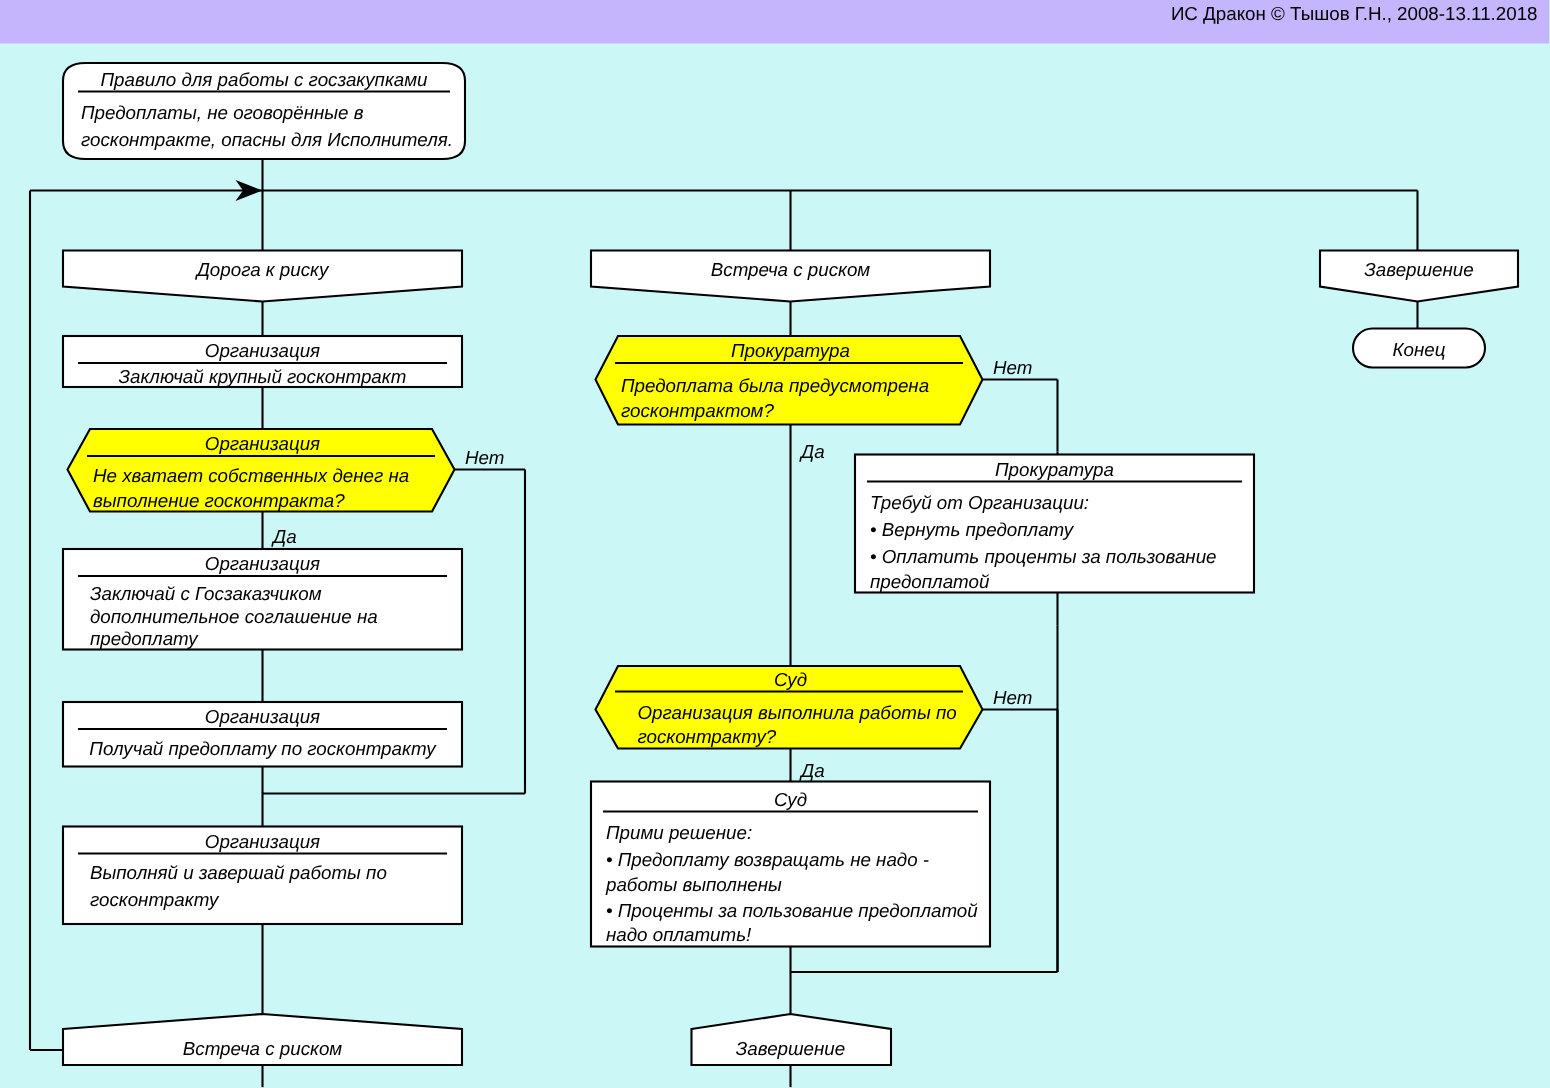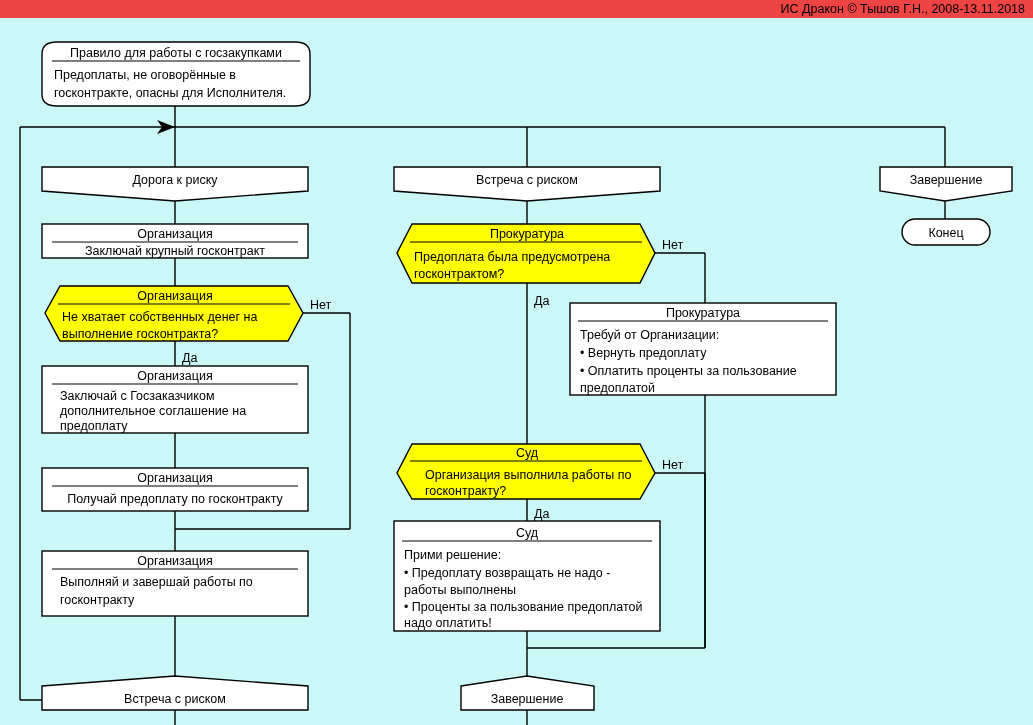--- a/index.html
+++ b/index.html
@@ -11,8 +11,8 @@
     position:relative;
   }
   #titlebar{
-    position:absolute;left:0;top:0;width:1033px;height:18px;
-    background:#ef4444;
+    position:absolute;left:0;top:0;width:1033px;height:29px;
+    background:#c4b5fd;
   }
   #titlebar .cap{
     position:absolute;right:8px;top:2px;

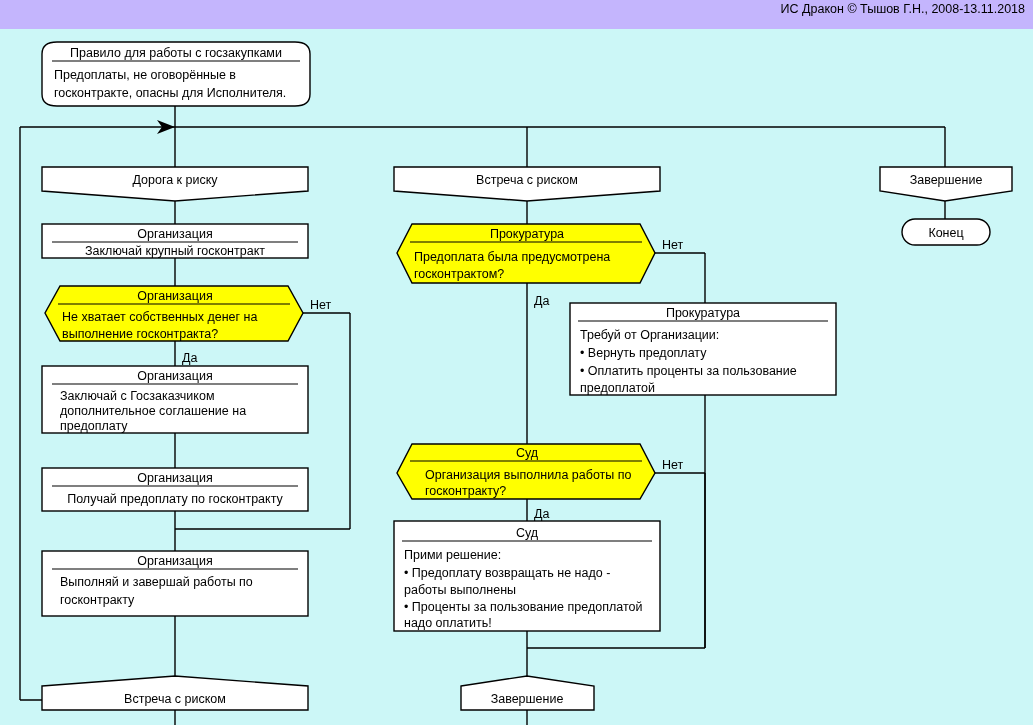--- a/index.html
+++ b/index.html
@@ -18,7 +18,7 @@
     position:absolute;right:8px;top:2px;
     font-size:12.5px;color:#000;white-space:nowrap;
   }
-  #canvas{position:absolute;left:0;top:21px;width:886px;height:704px;}
+  #canvas{position:absolute;left:0;top:21px;width:886px;height:704px;font-style:italic;}
   svg{display:block;}
   .shape{fill:#ffffff;stroke:#000000;stroke-width:1.4;}
   .shape.q{fill:#ffff00;}

